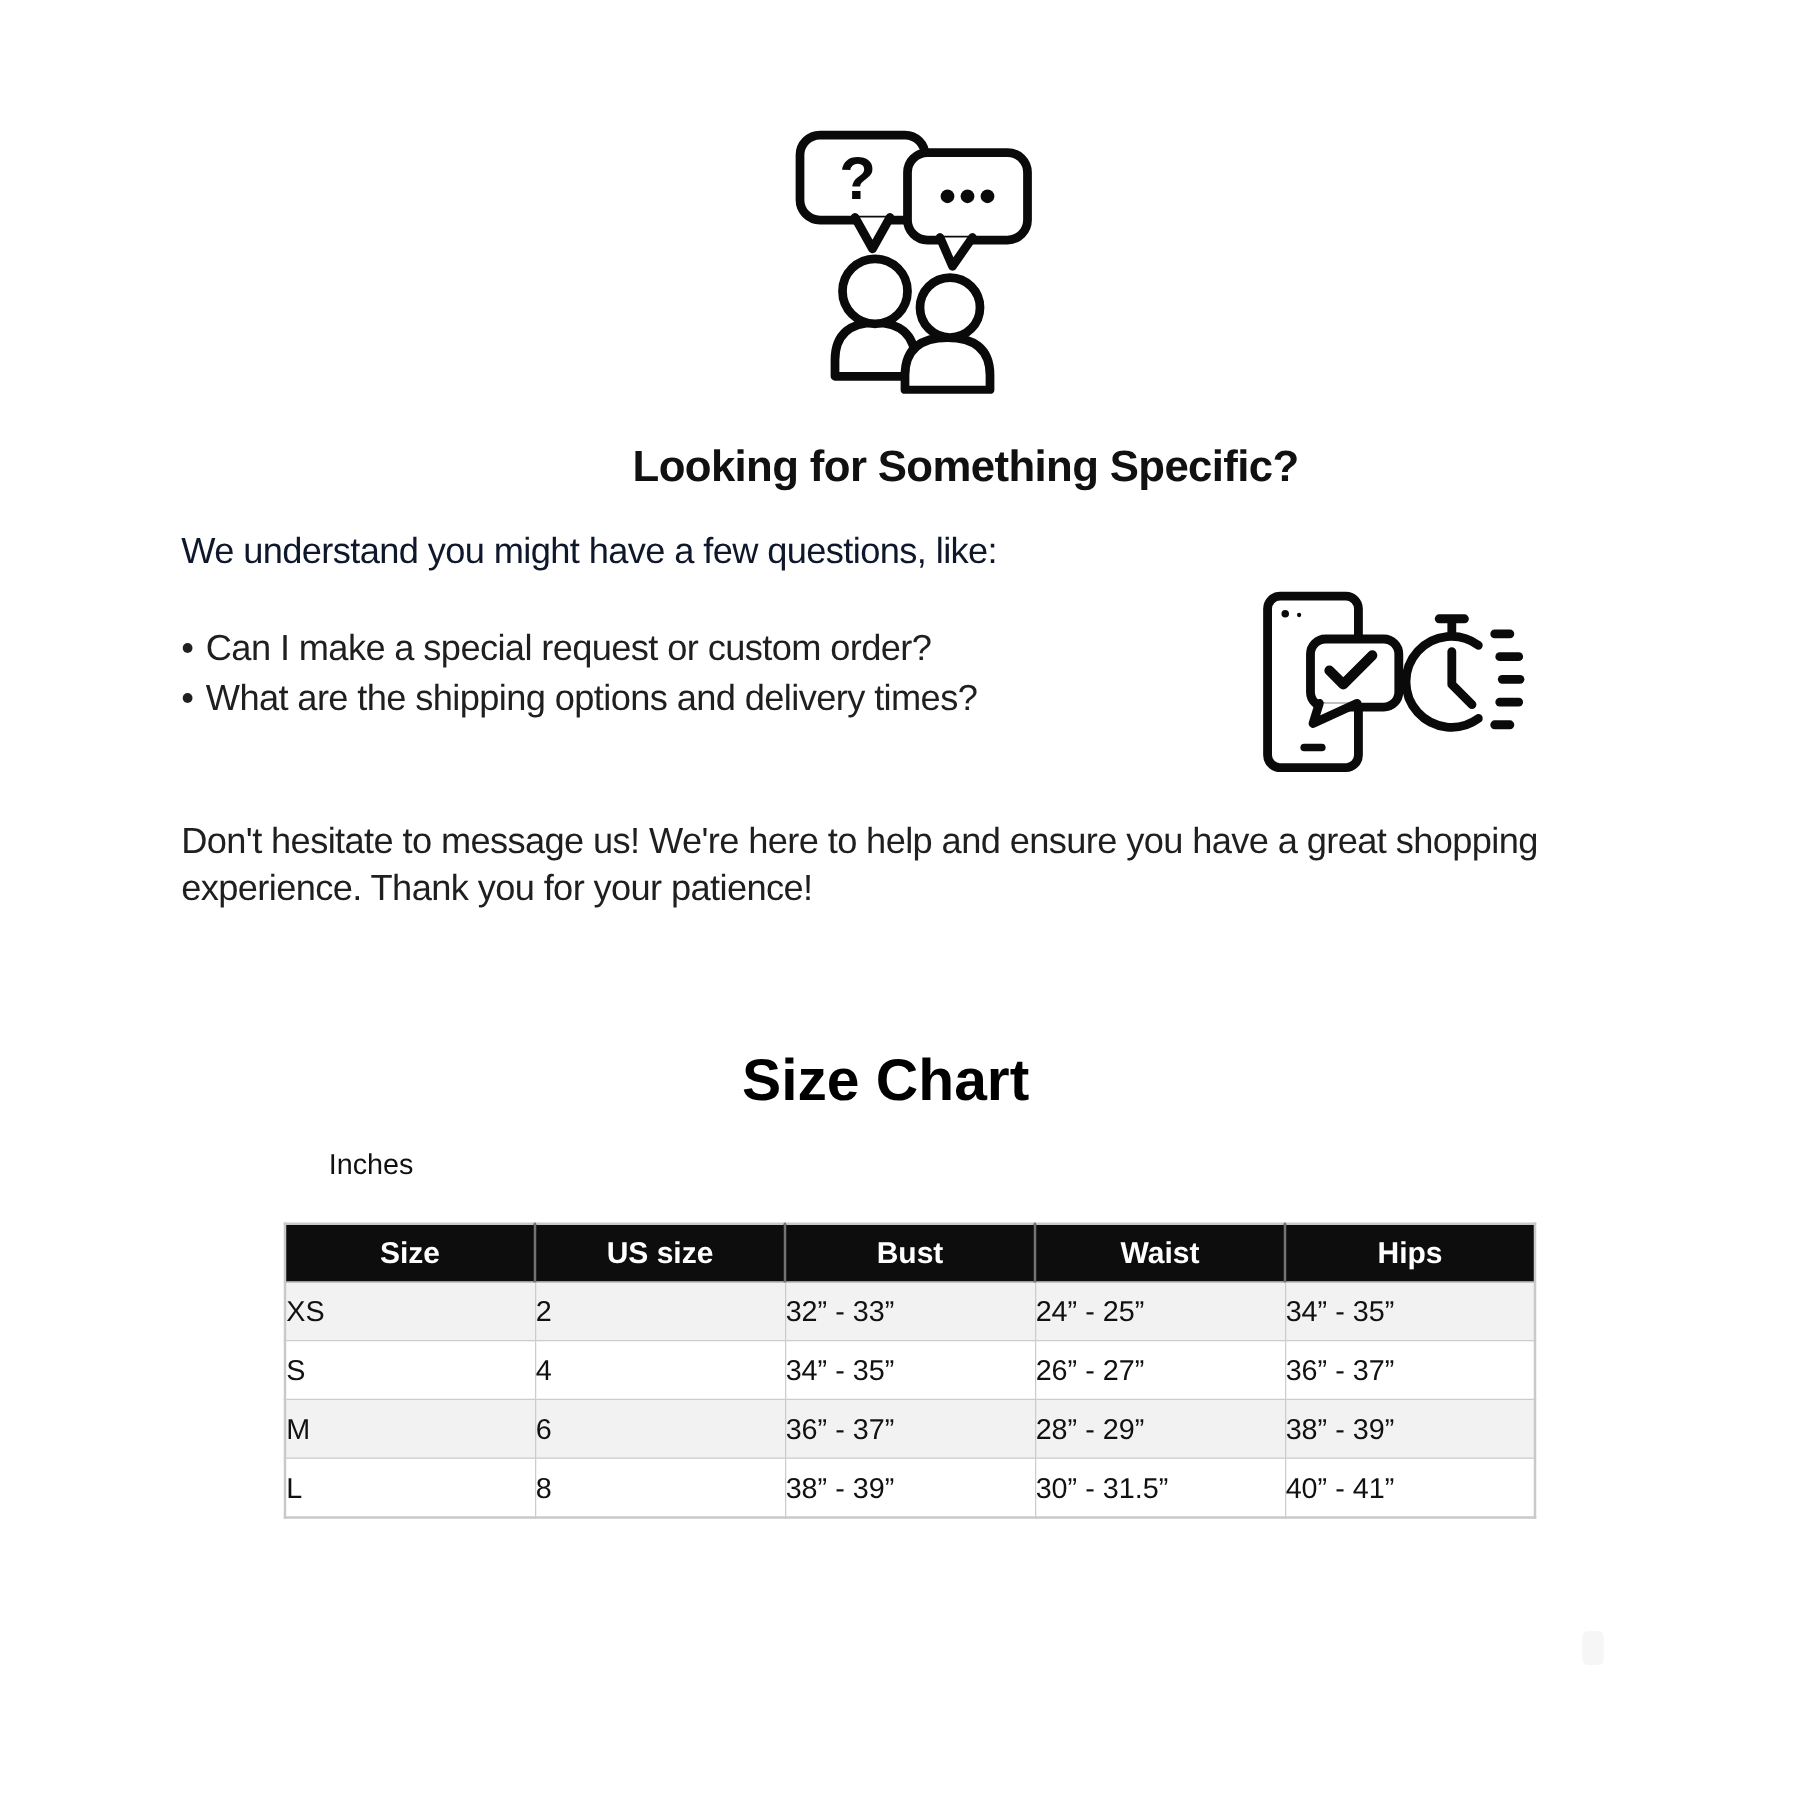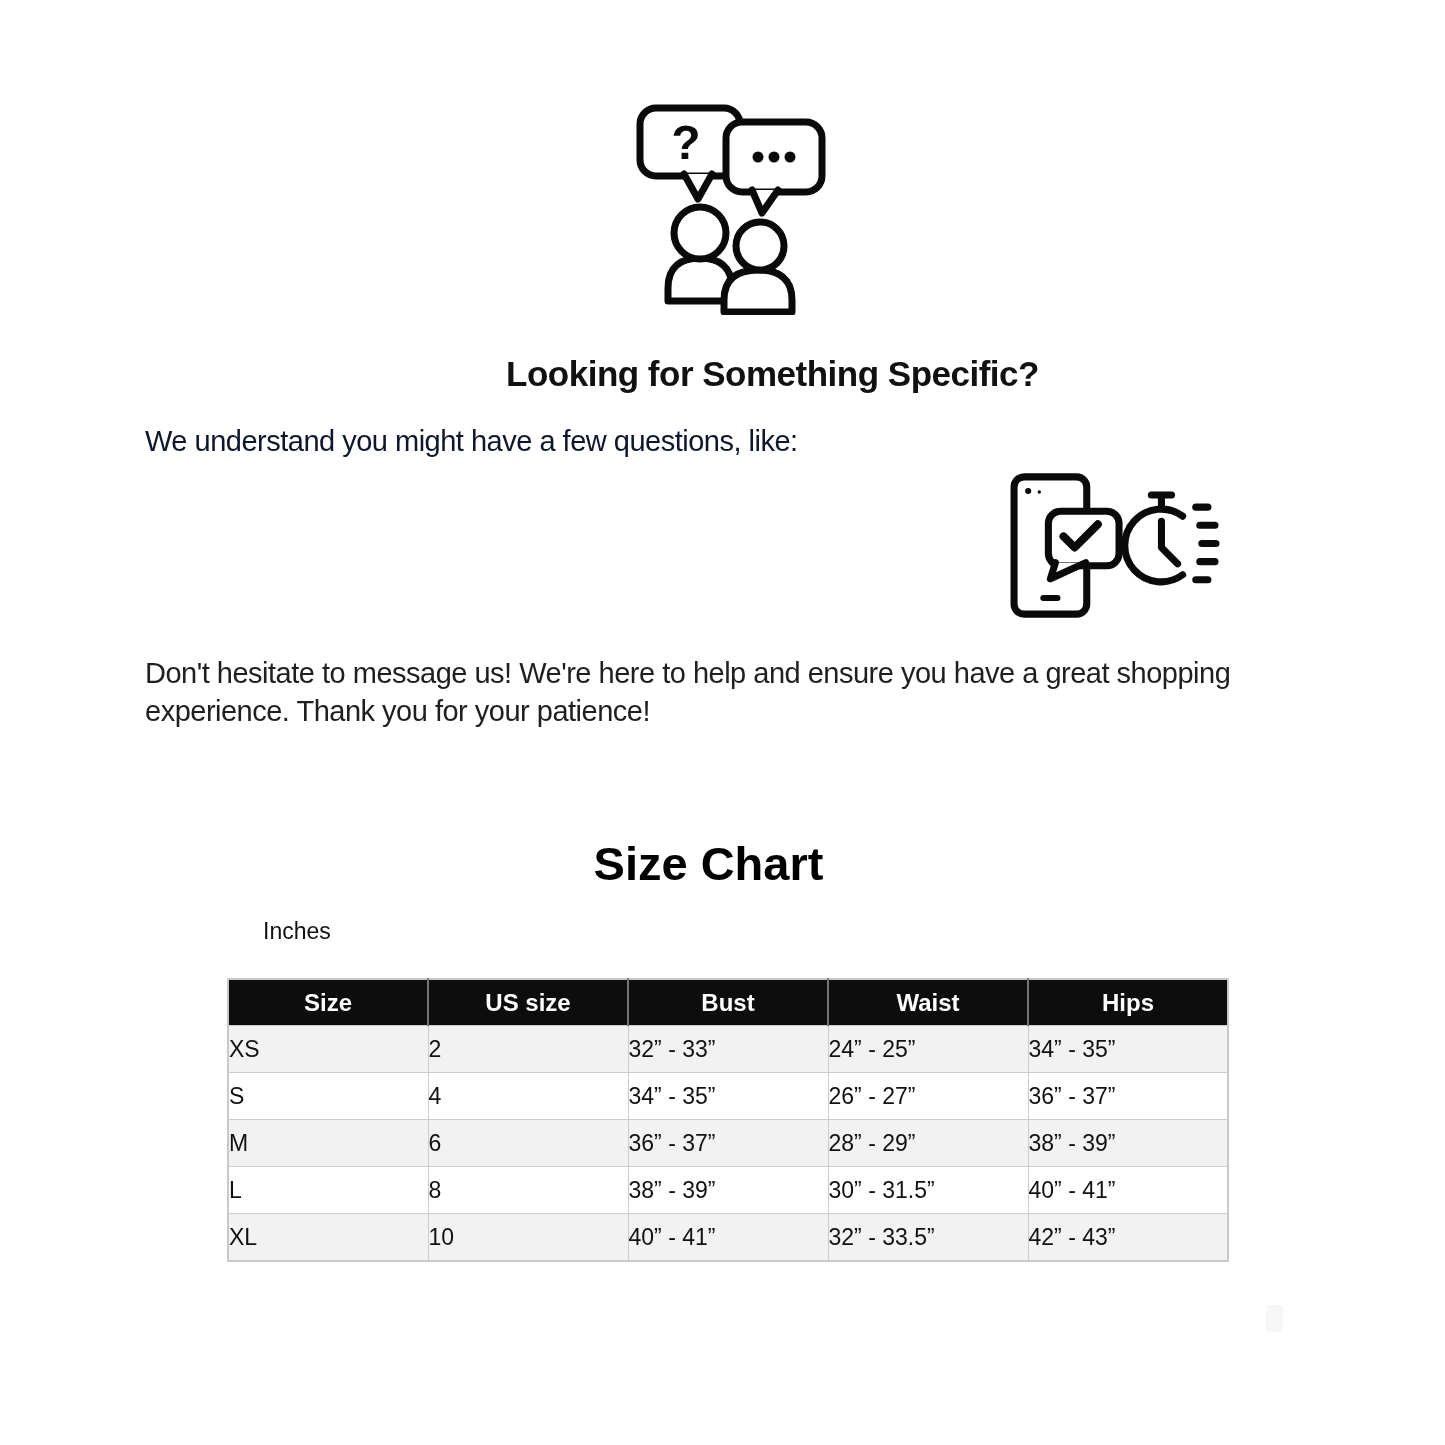--- a/index.html
+++ b/index.html
@@ -102,6 +102,7 @@
   <p class="intro">We understand you might have a few questions, like:</p>
 
   <div class="bullets">
+    <div class="bullet-row"><span class="marker">•</span><span>Can I make a special request or custom order?</span></div>
   </div>
 
   <svg class="reply-icon" viewBox="0 0 210 145" aria-hidden="true">

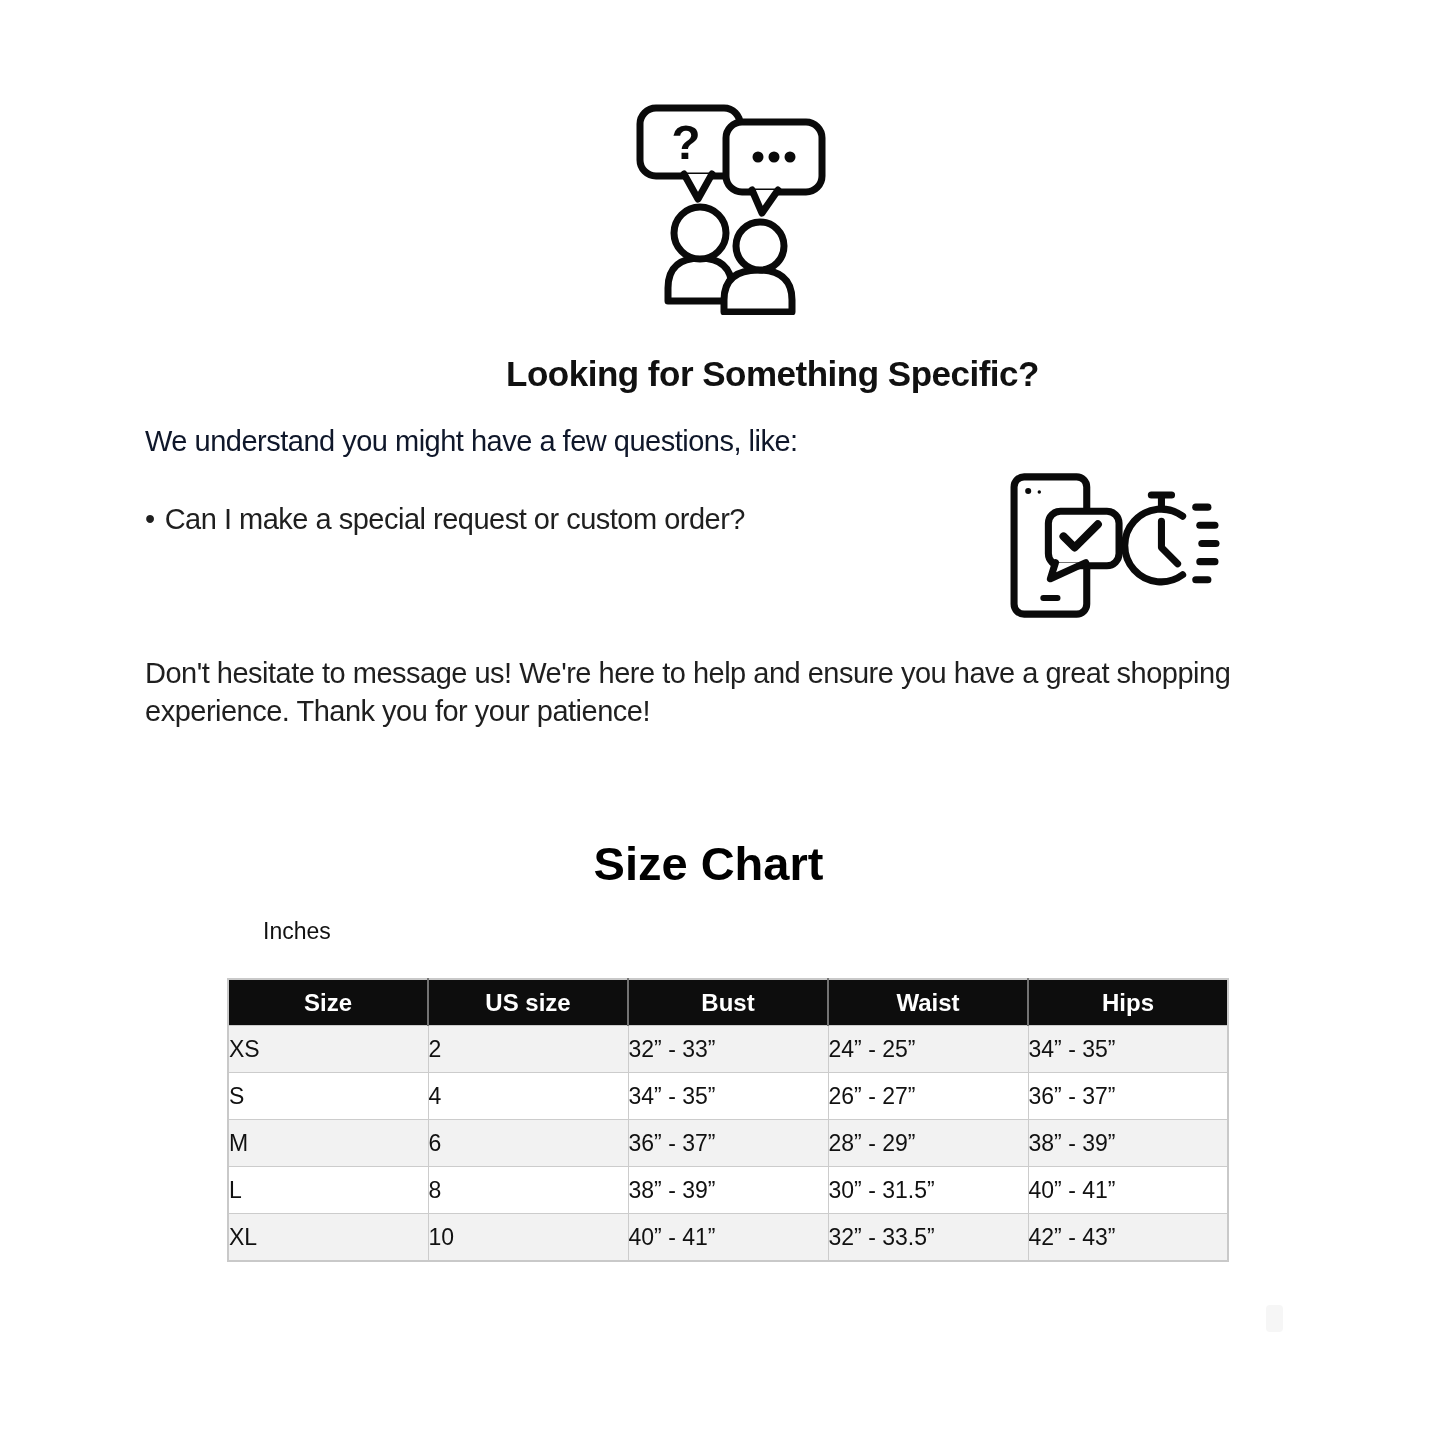--- a/index.html
+++ b/index.html
@@ -103,6 +103,7 @@
 
   <div class="bullets">
     <div class="bullet-row"><span class="marker">•</span><span>Can I make a special request or custom order?</span></div>
+    <div class="bullet-row"><span class="marker">•</span><span>What are the shipping options and delivery times?</span></div>
   </div>
 
   <svg class="reply-icon" viewBox="0 0 210 145" aria-hidden="true">

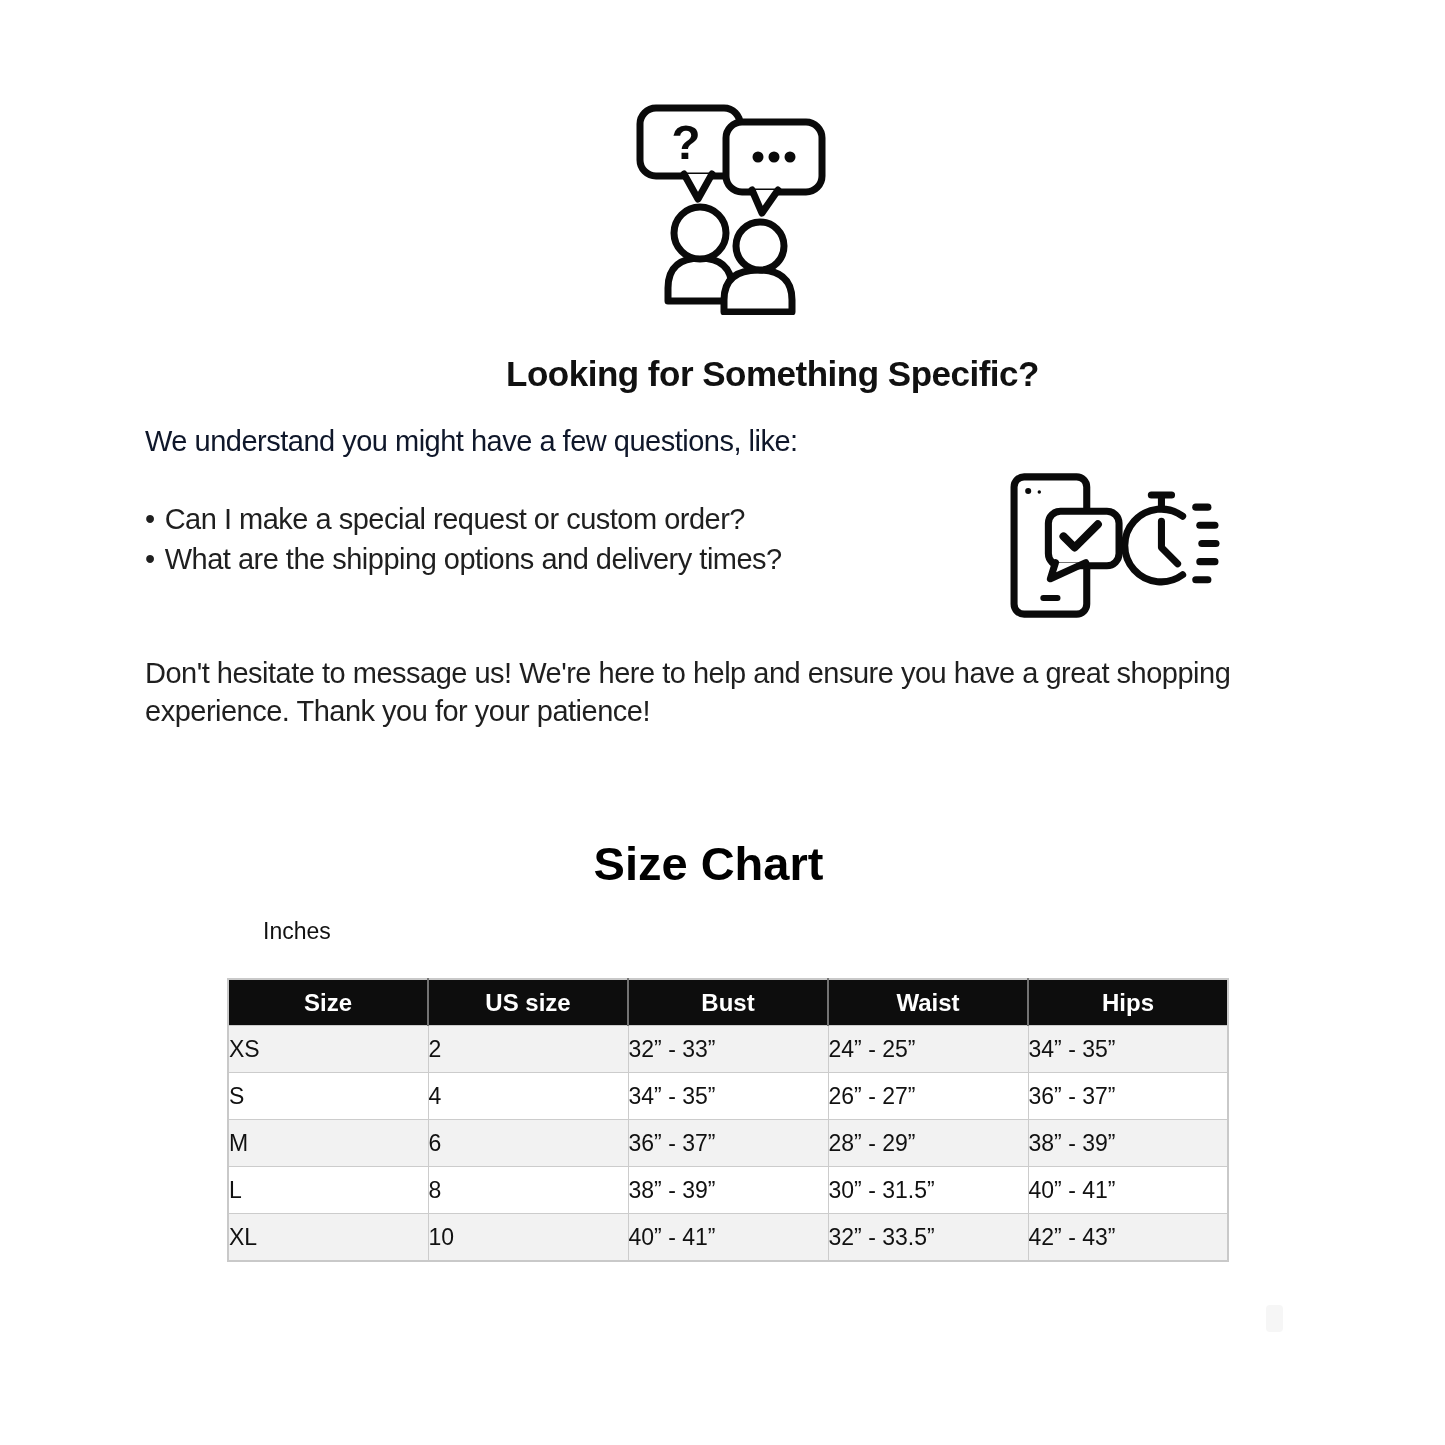--- a/index.html
+++ b/index.html
@@ -174,13 +174,6 @@
         <td>30” - 31.5”</td>
         <td>40” - 41”</td>
       </tr>
-      <tr>
-        <td>XL</td>
-        <td>10</td>
-        <td>40” - 41”</td>
-        <td>32” - 33.5”</td>
-        <td>42” - 43”</td>
-      </tr>
     </tbody>
   </table>
 

